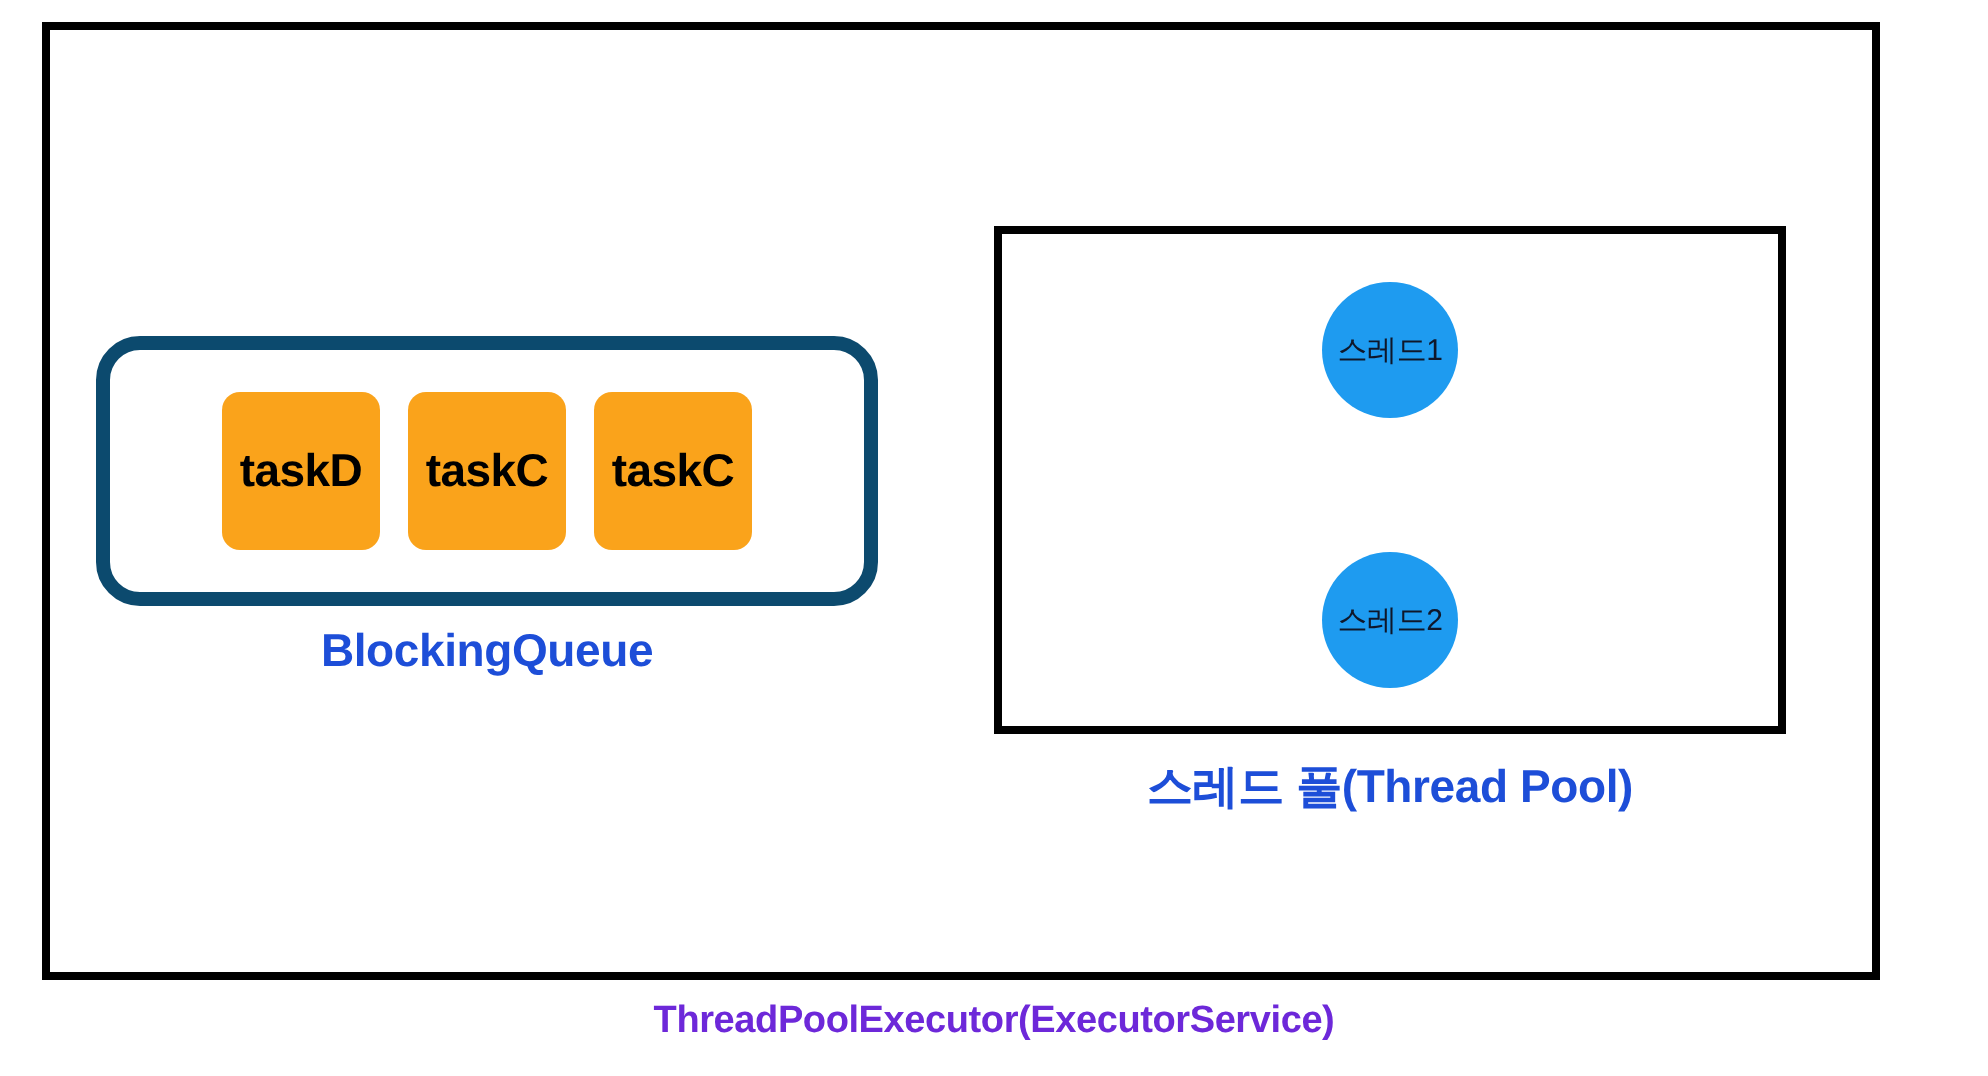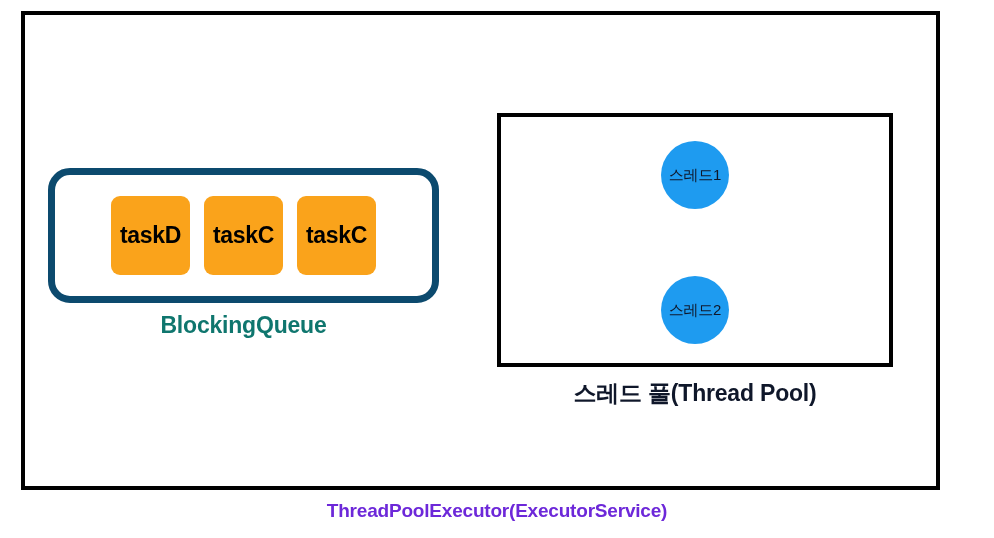--- a/index.html
+++ b/index.html
@@ -94,7 +94,7 @@
     text-align: center;
     font-size: 23px;
     font-weight: bold;
-    color: #0f766e;
+    color: #1d4ed8;
     letter-spacing: -0.2px;
     white-space: nowrap;
   }

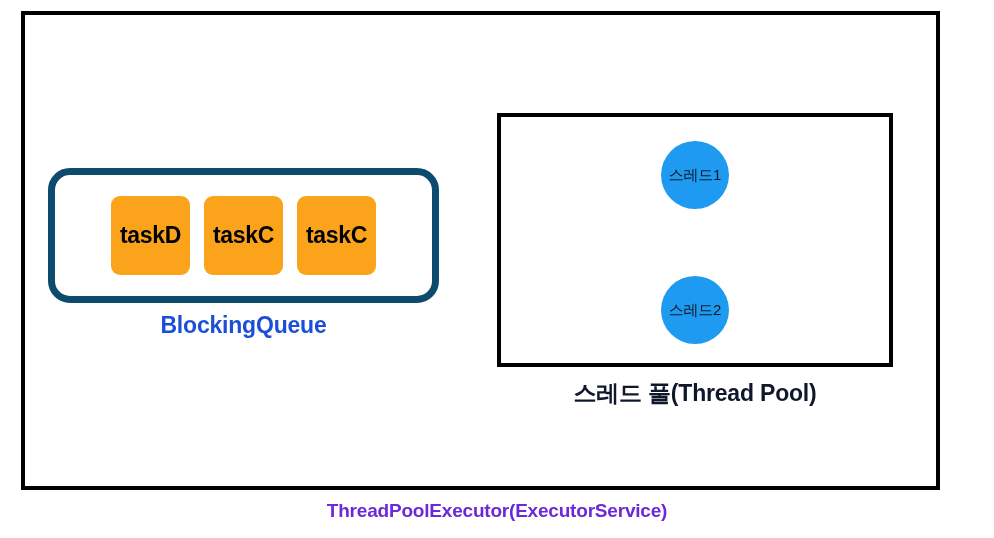--- a/index.html
+++ b/index.html
@@ -138,7 +138,7 @@
     text-align: center;
     font-size: 23px;
     font-weight: bold;
-    color: #0f172a;
+    color: #1d4ed8;
     letter-spacing: -0.2px;
     white-space: nowrap;
   }

